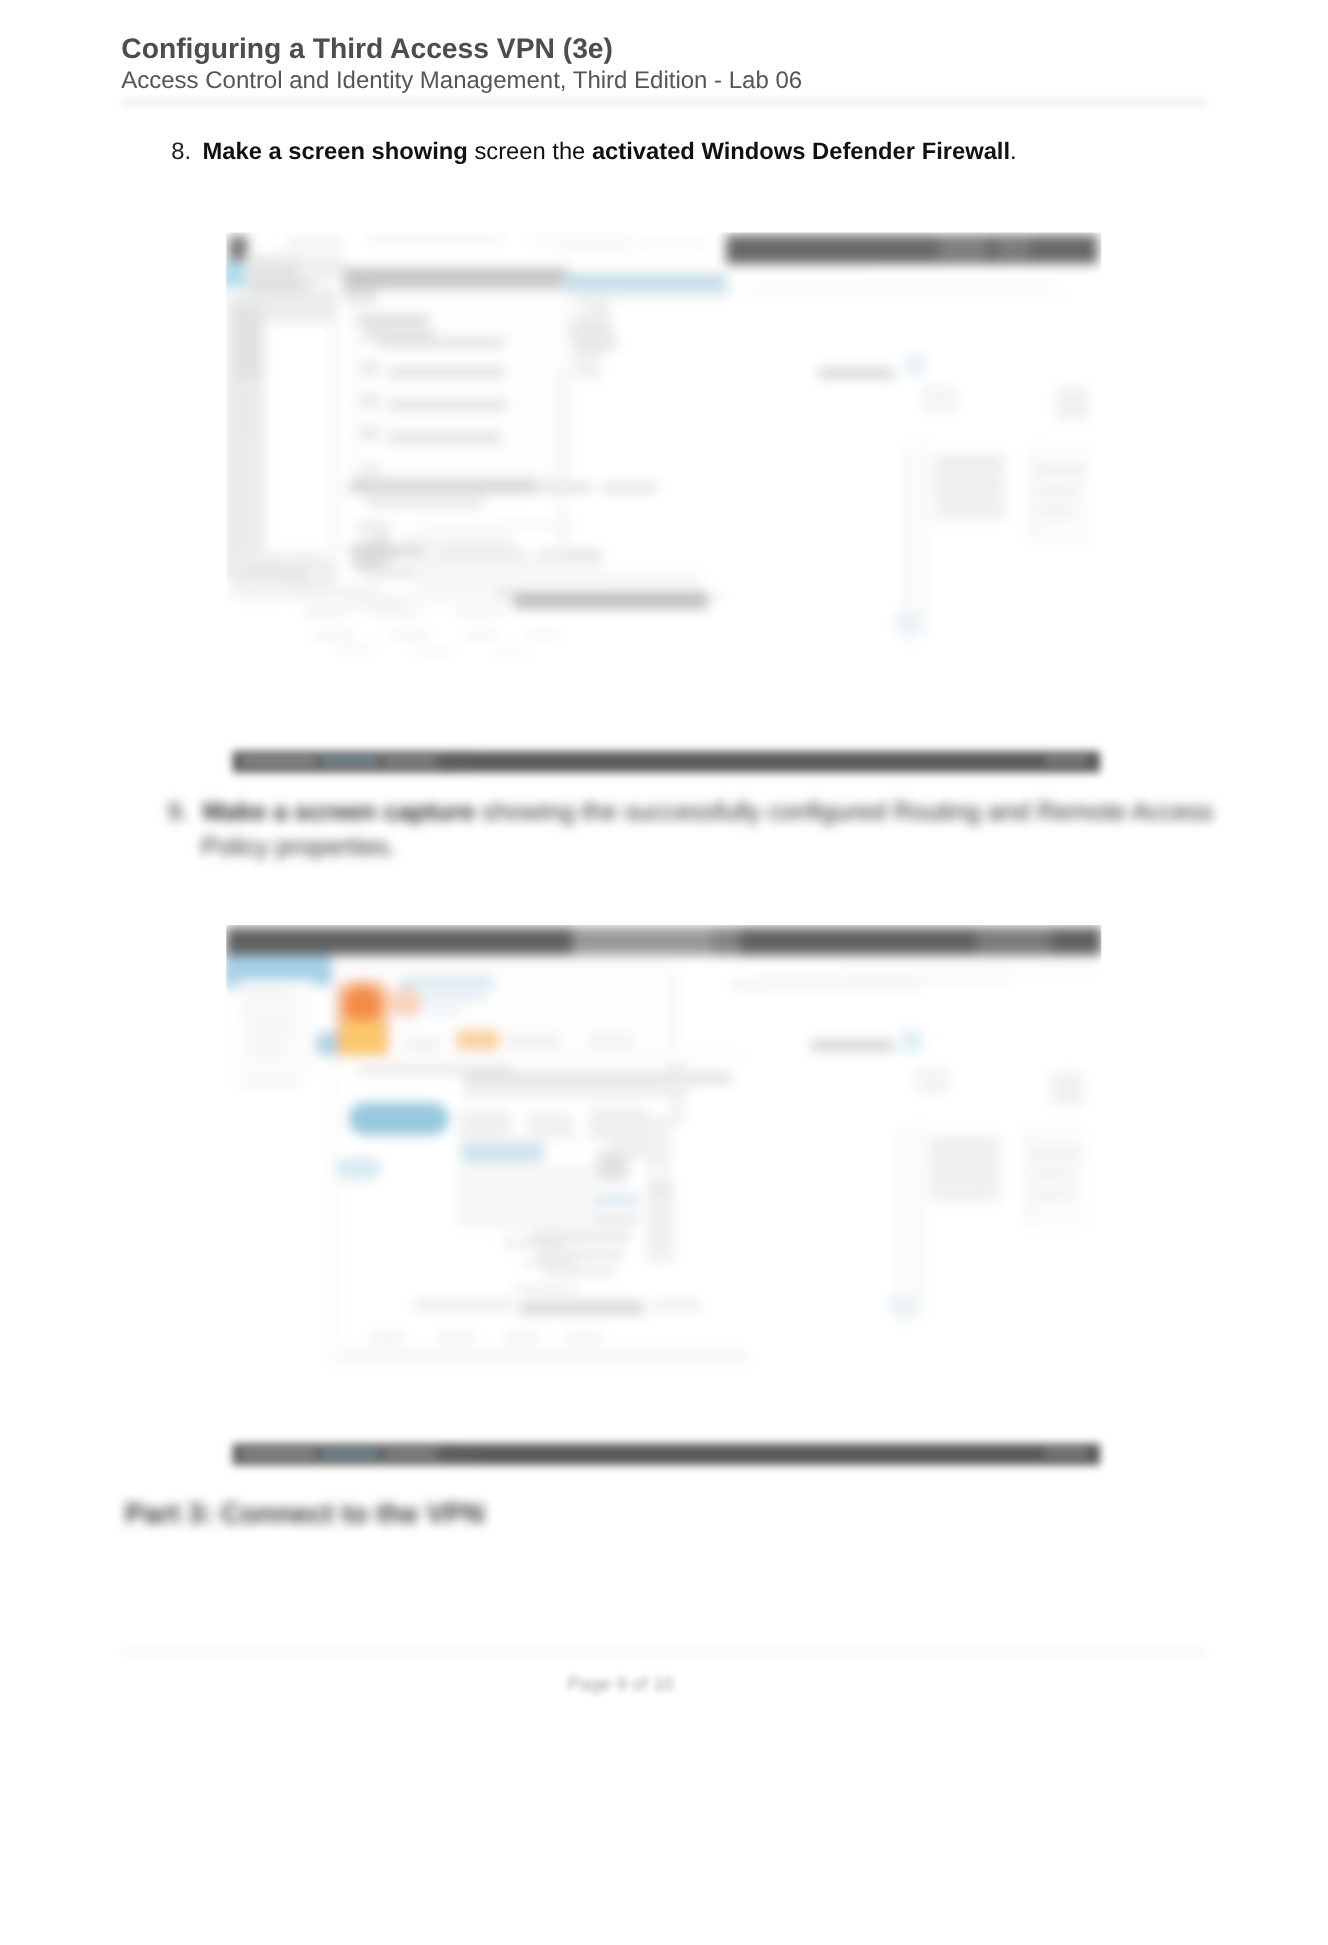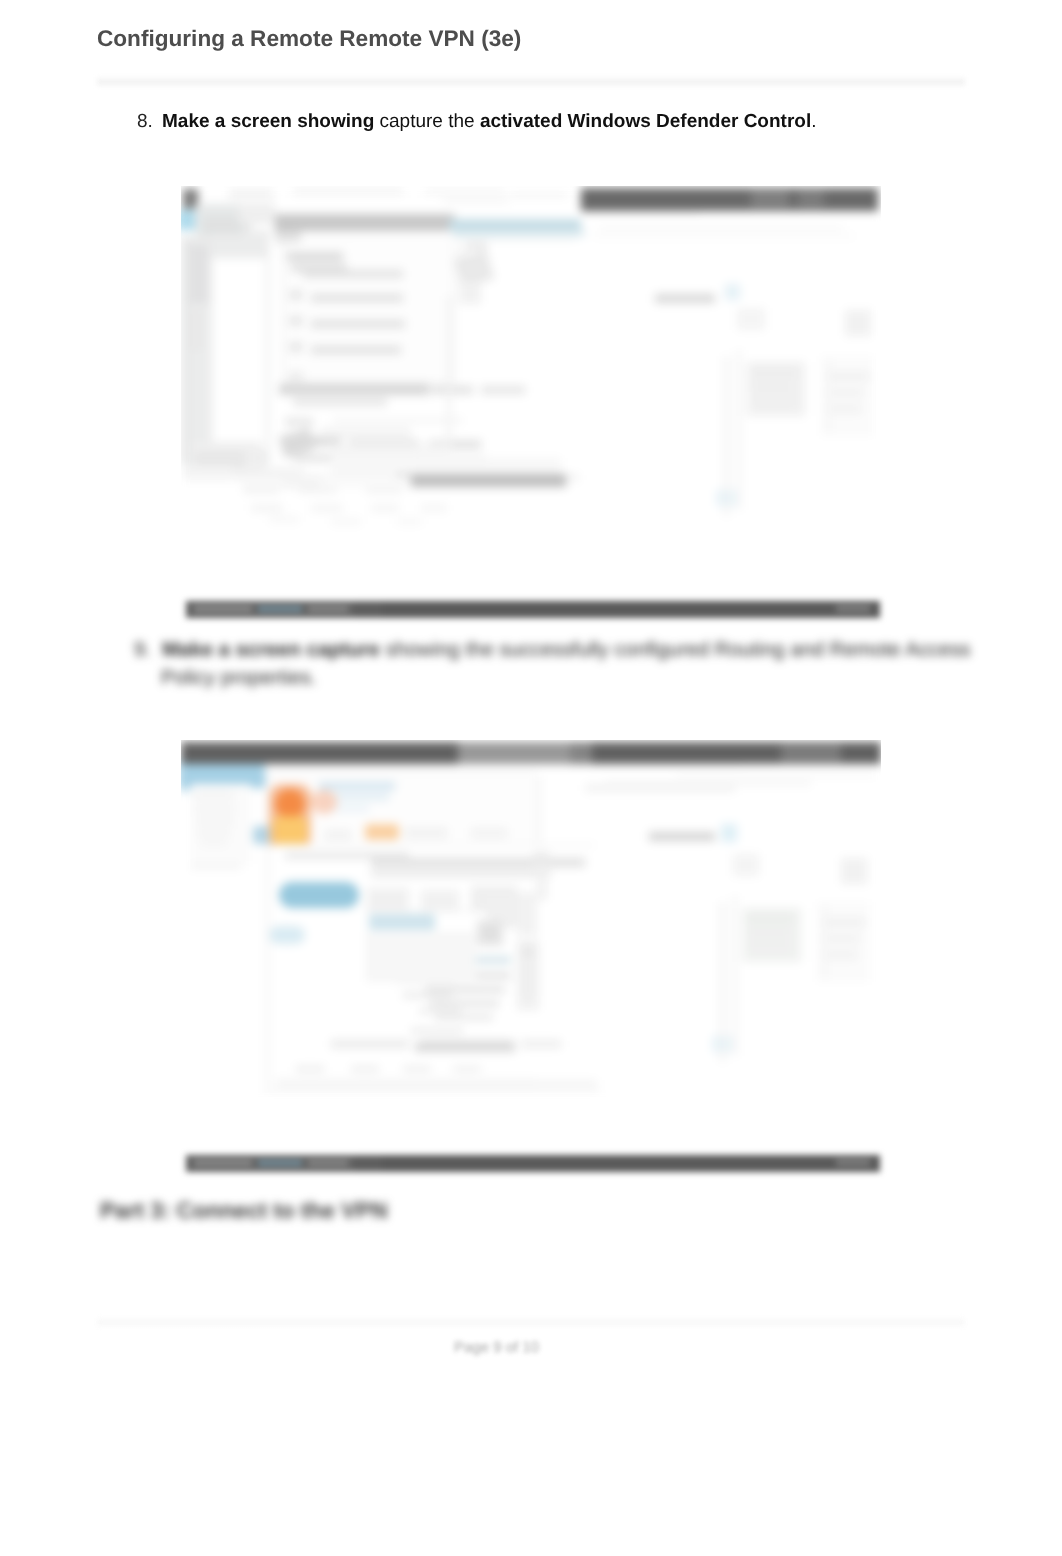--- a/index.html
+++ b/index.html
@@ -46,7 +46,7 @@
 <div class="page">
 
   <div class="hdr">
-    <div class="hdr-title">Configuring a Remote Remote VPN (3e)</div>
+    <div class="hdr-title">Configuring a Third Access VPN (3e)</div>
   </div>
   <div class="hdr-rule"></div>
 

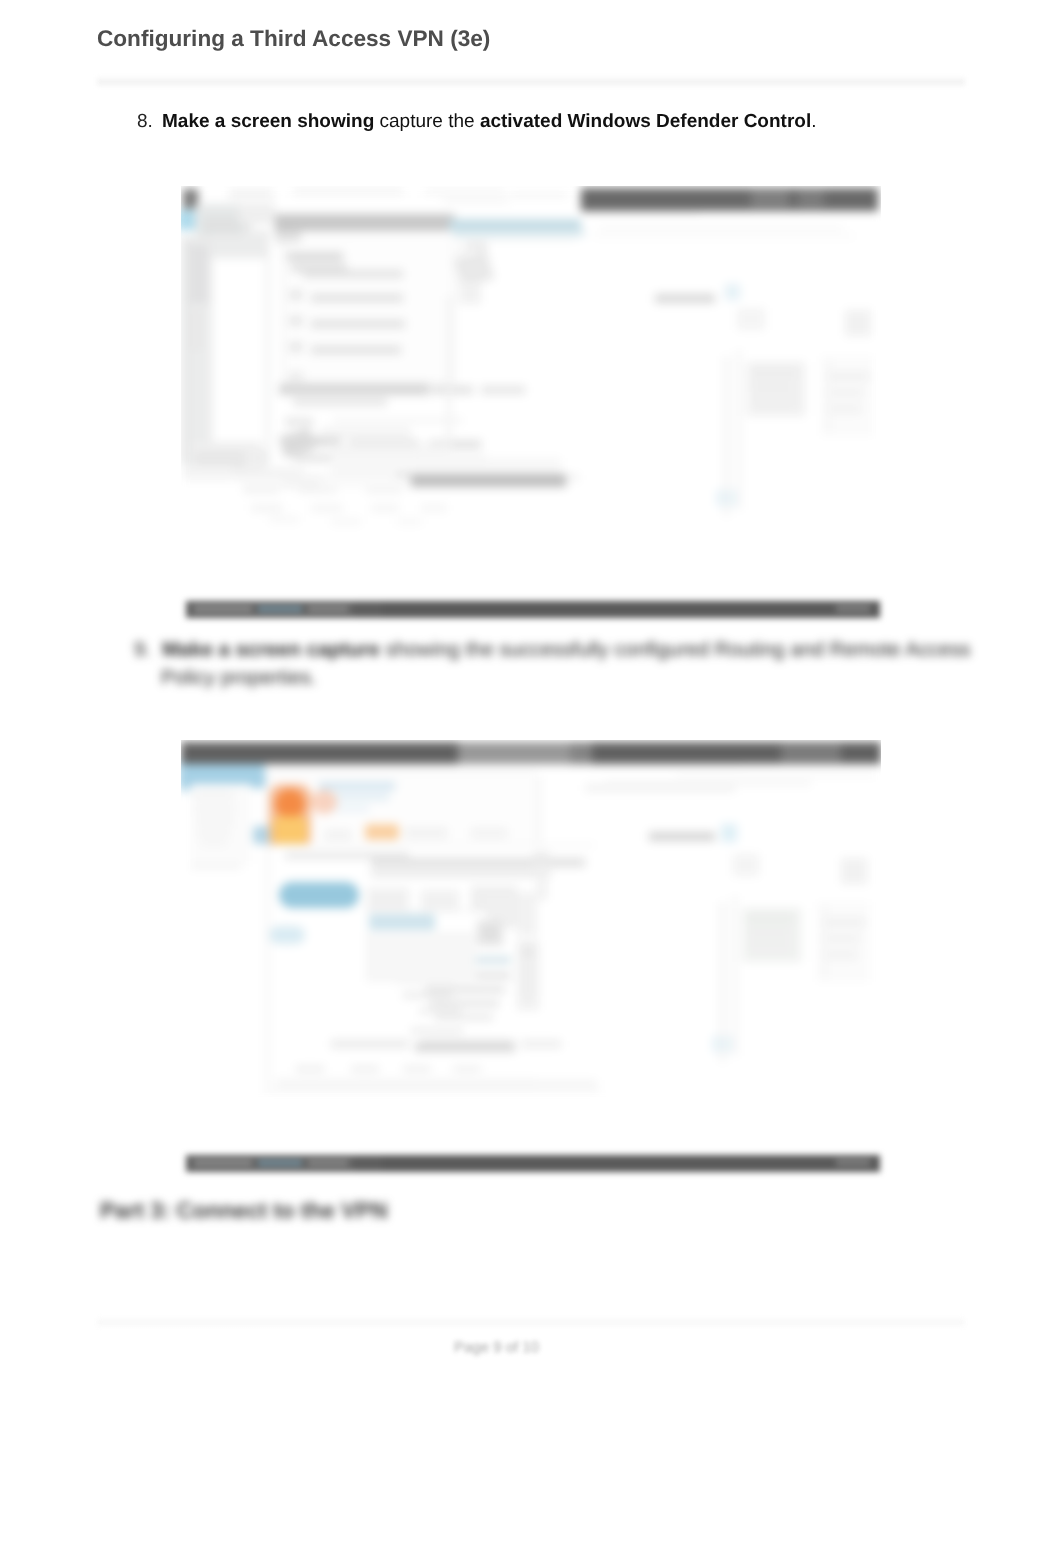--- a/index.html
+++ b/index.html
@@ -47,6 +47,7 @@
 
   <div class="hdr">
     <div class="hdr-title">Configuring a Third Access VPN (3e)</div>
+    <div class="hdr-sub">Access Control and Identity Management, Third Edition - Lab 06</div>
   </div>
   <div class="hdr-rule"></div>
 

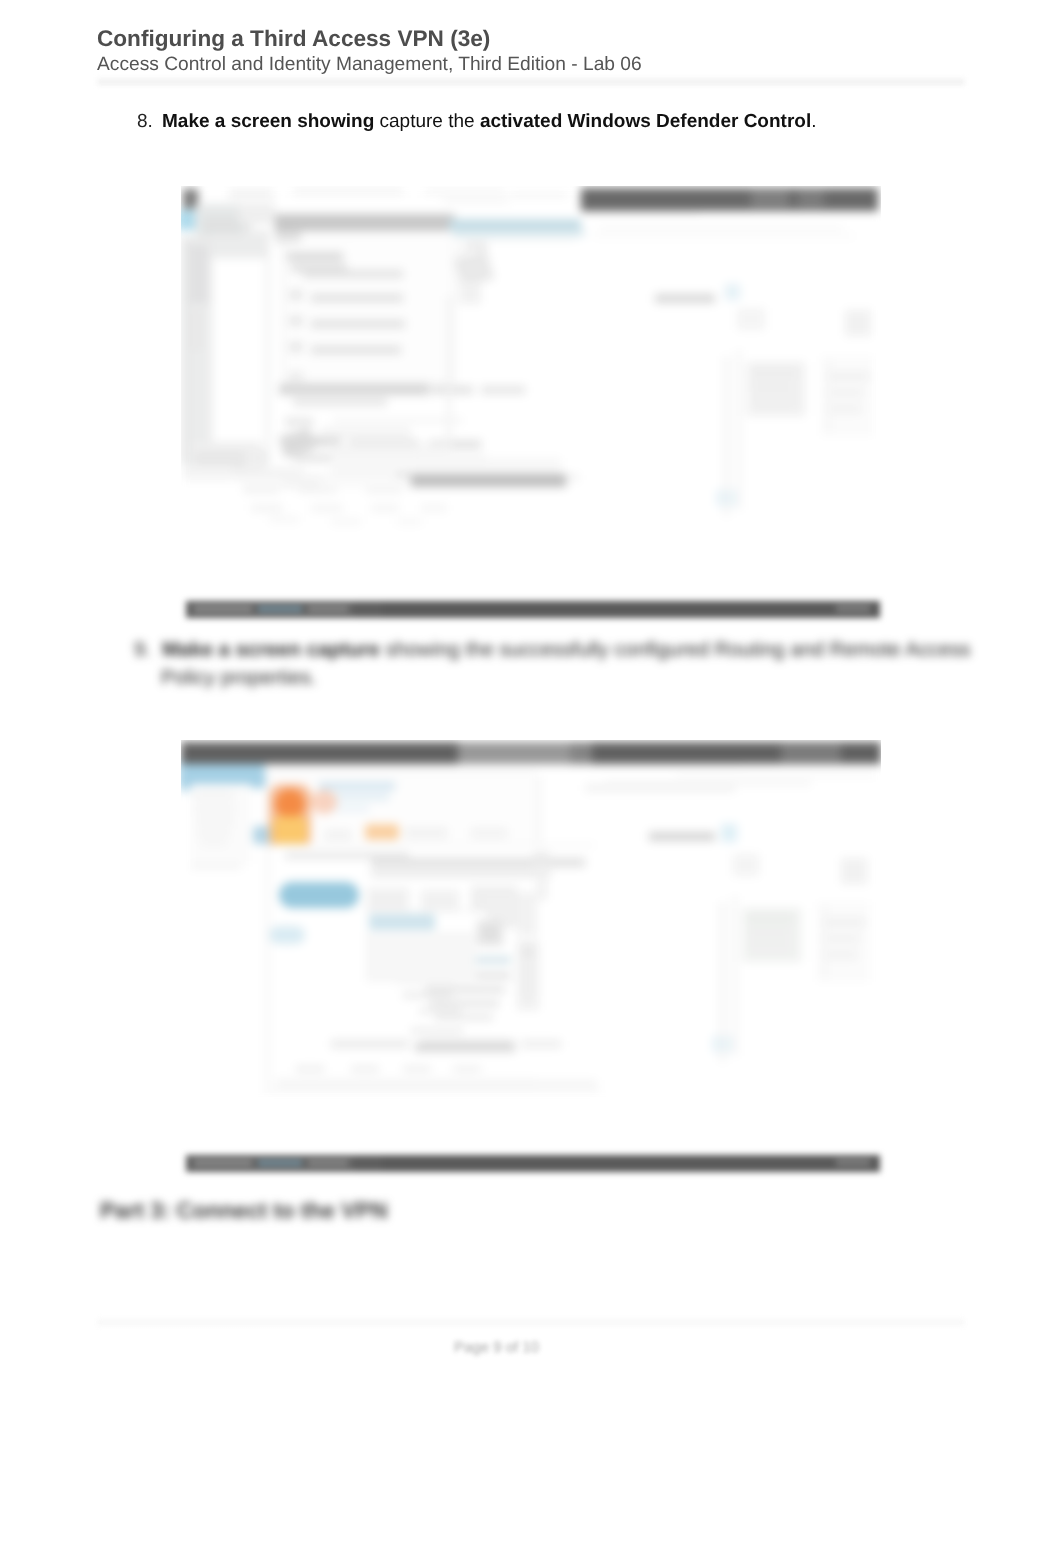--- a/index.html
+++ b/index.html
@@ -53,7 +53,7 @@
 
   <div class="step" style="left:137px;top:110px">
     <span class="n">8.</span>
-    <span class="tx"><b>Make a screen showing</b><span> capture the </span><b>activated Windows Defender Control</b><span>.</span></span>
+    <span class="tx"><b>Make a screen showing</b><span> screen the </span><b>activated Windows Defender Control</b><span>.</span></span>
   </div>
 
   <div class="shot" id="shot1" style="left:181px;top:186px;width:700px;height:362px">

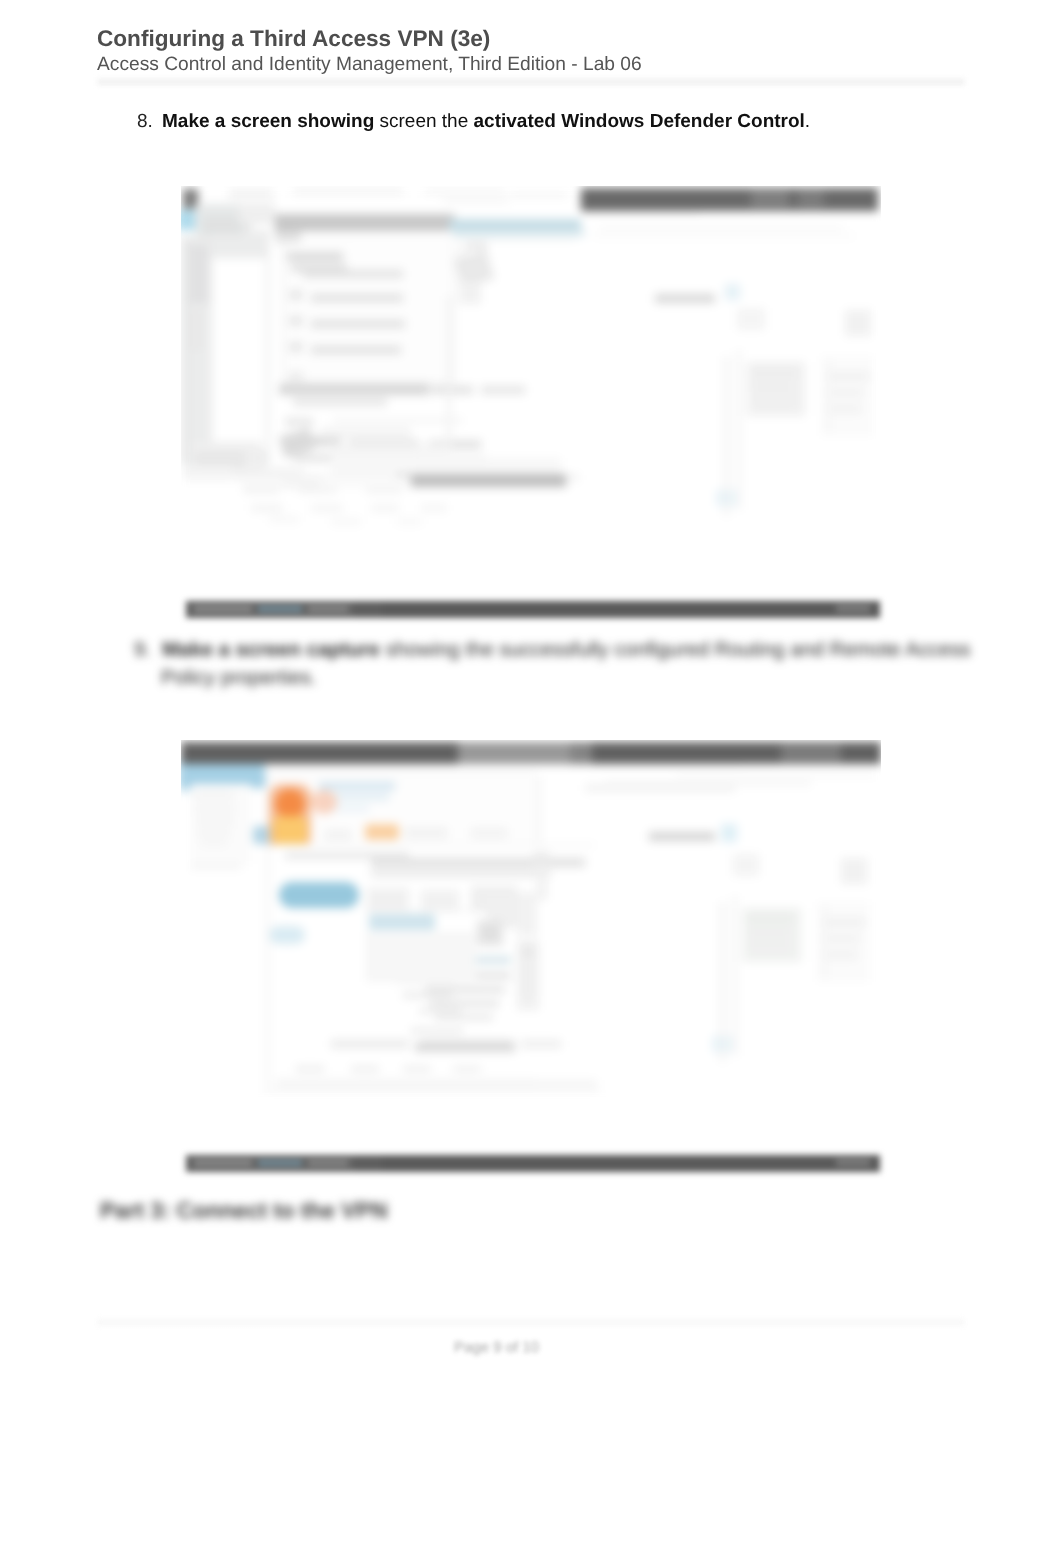--- a/index.html
+++ b/index.html
@@ -53,7 +53,7 @@
 
   <div class="step" style="left:137px;top:110px">
     <span class="n">8.</span>
-    <span class="tx"><b>Make a screen showing</b><span> screen the </span><b>activated Windows Defender Control</b><span>.</span></span>
+    <span class="tx"><b>Make a screen showing</b><span> screen the </span><b>activated Windows Defender Firewall</b><span>.</span></span>
   </div>
 
   <div class="shot" id="shot1" style="left:181px;top:186px;width:700px;height:362px">

